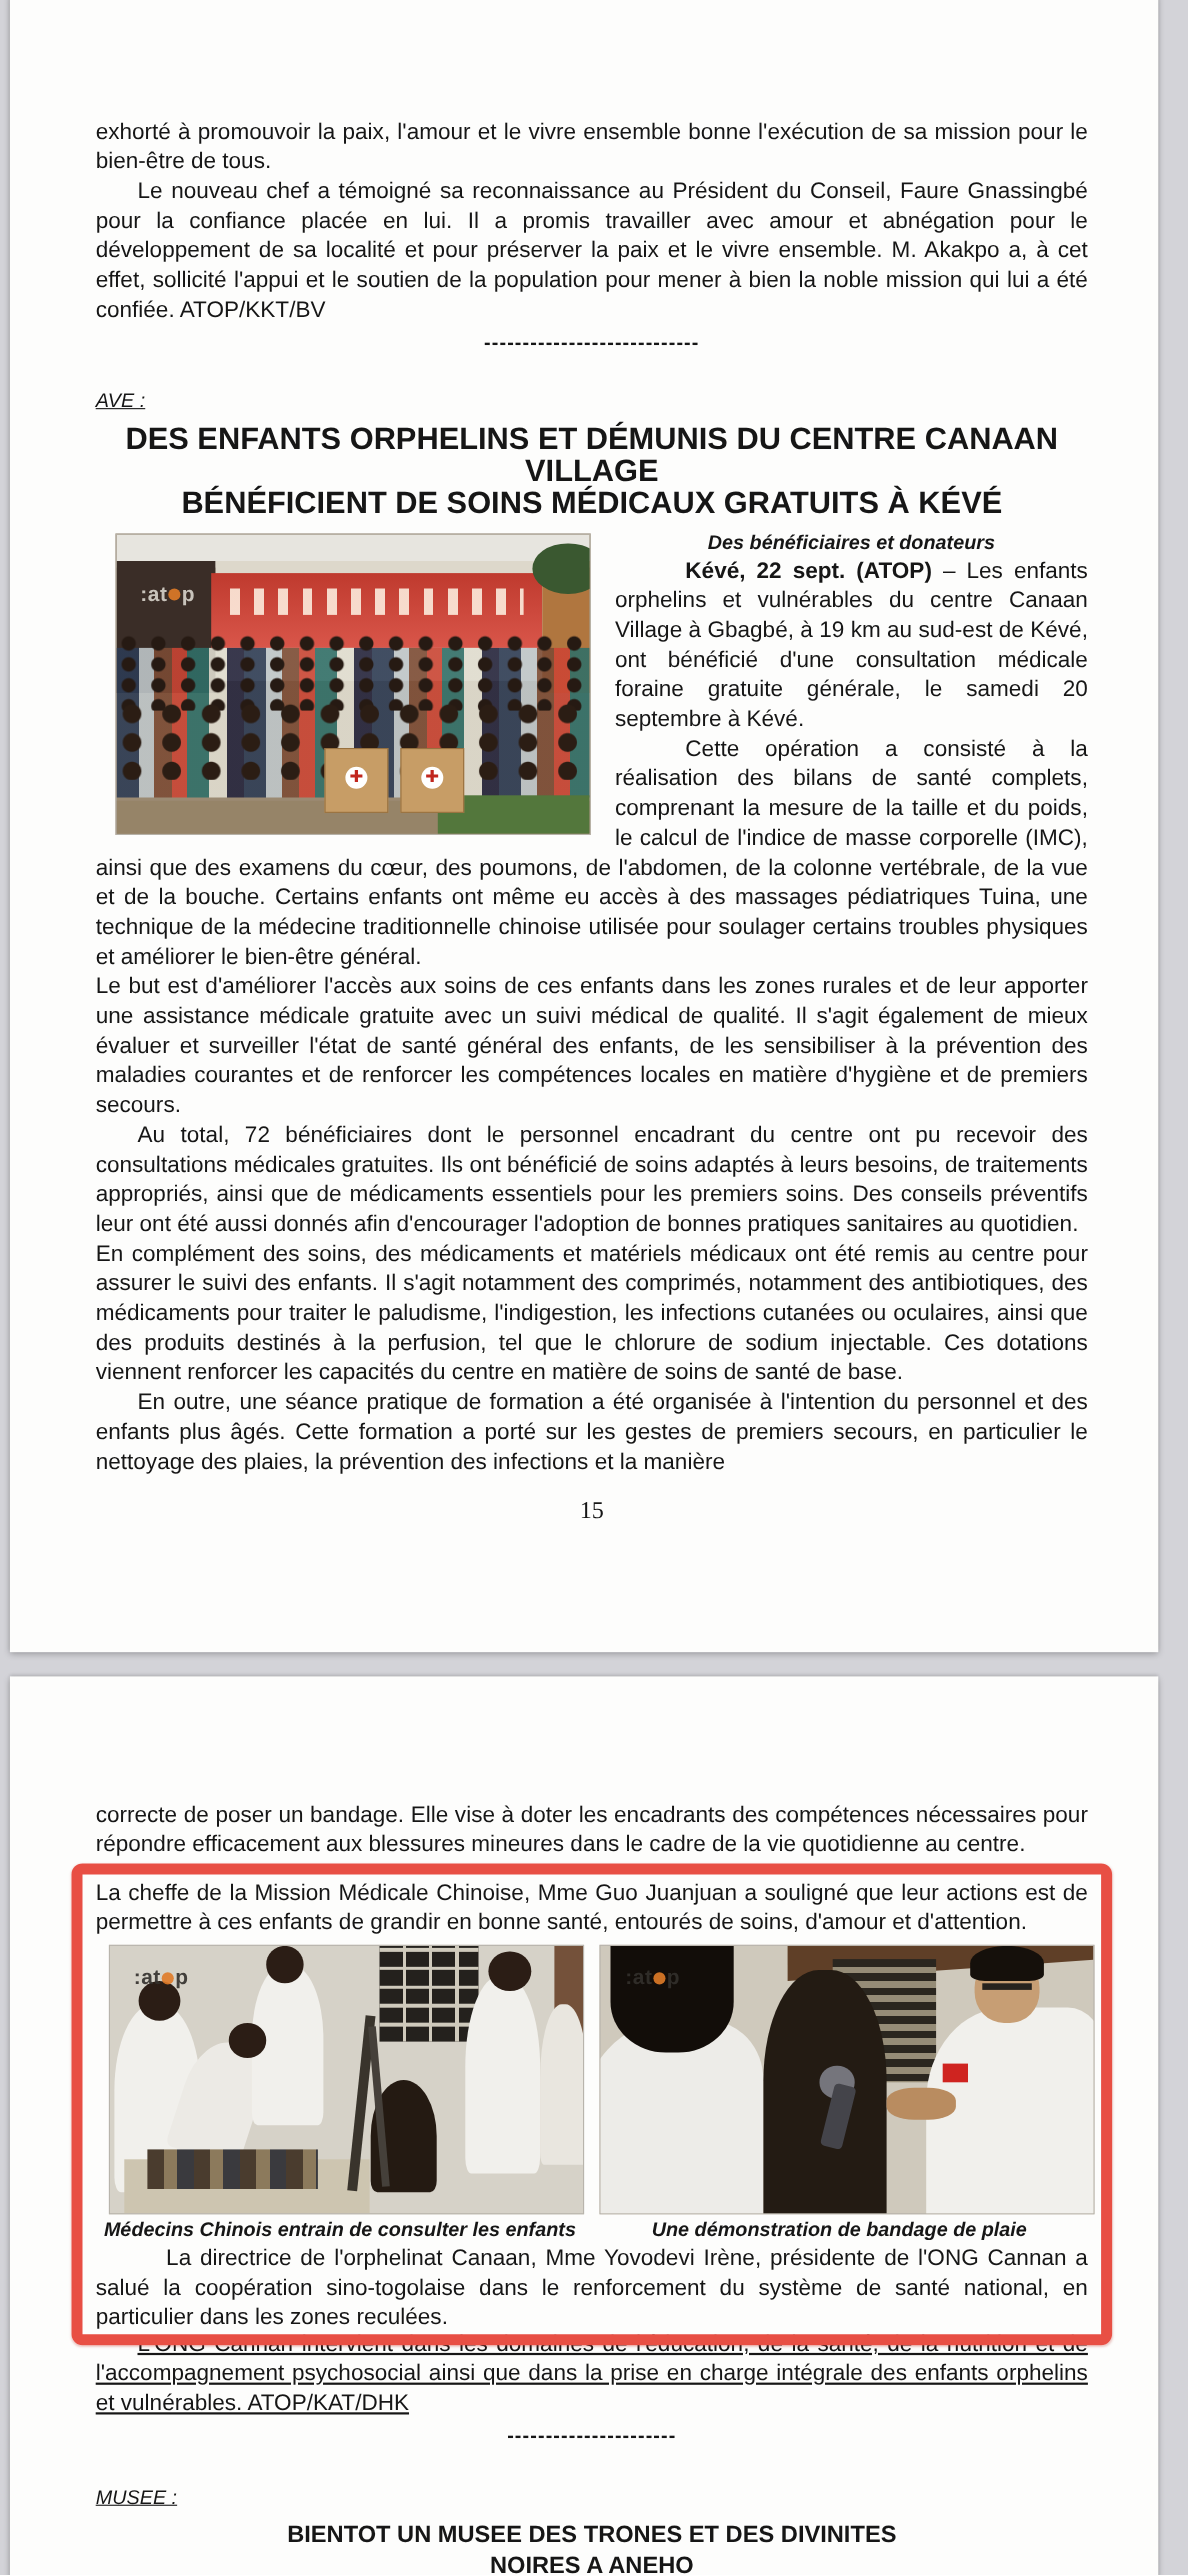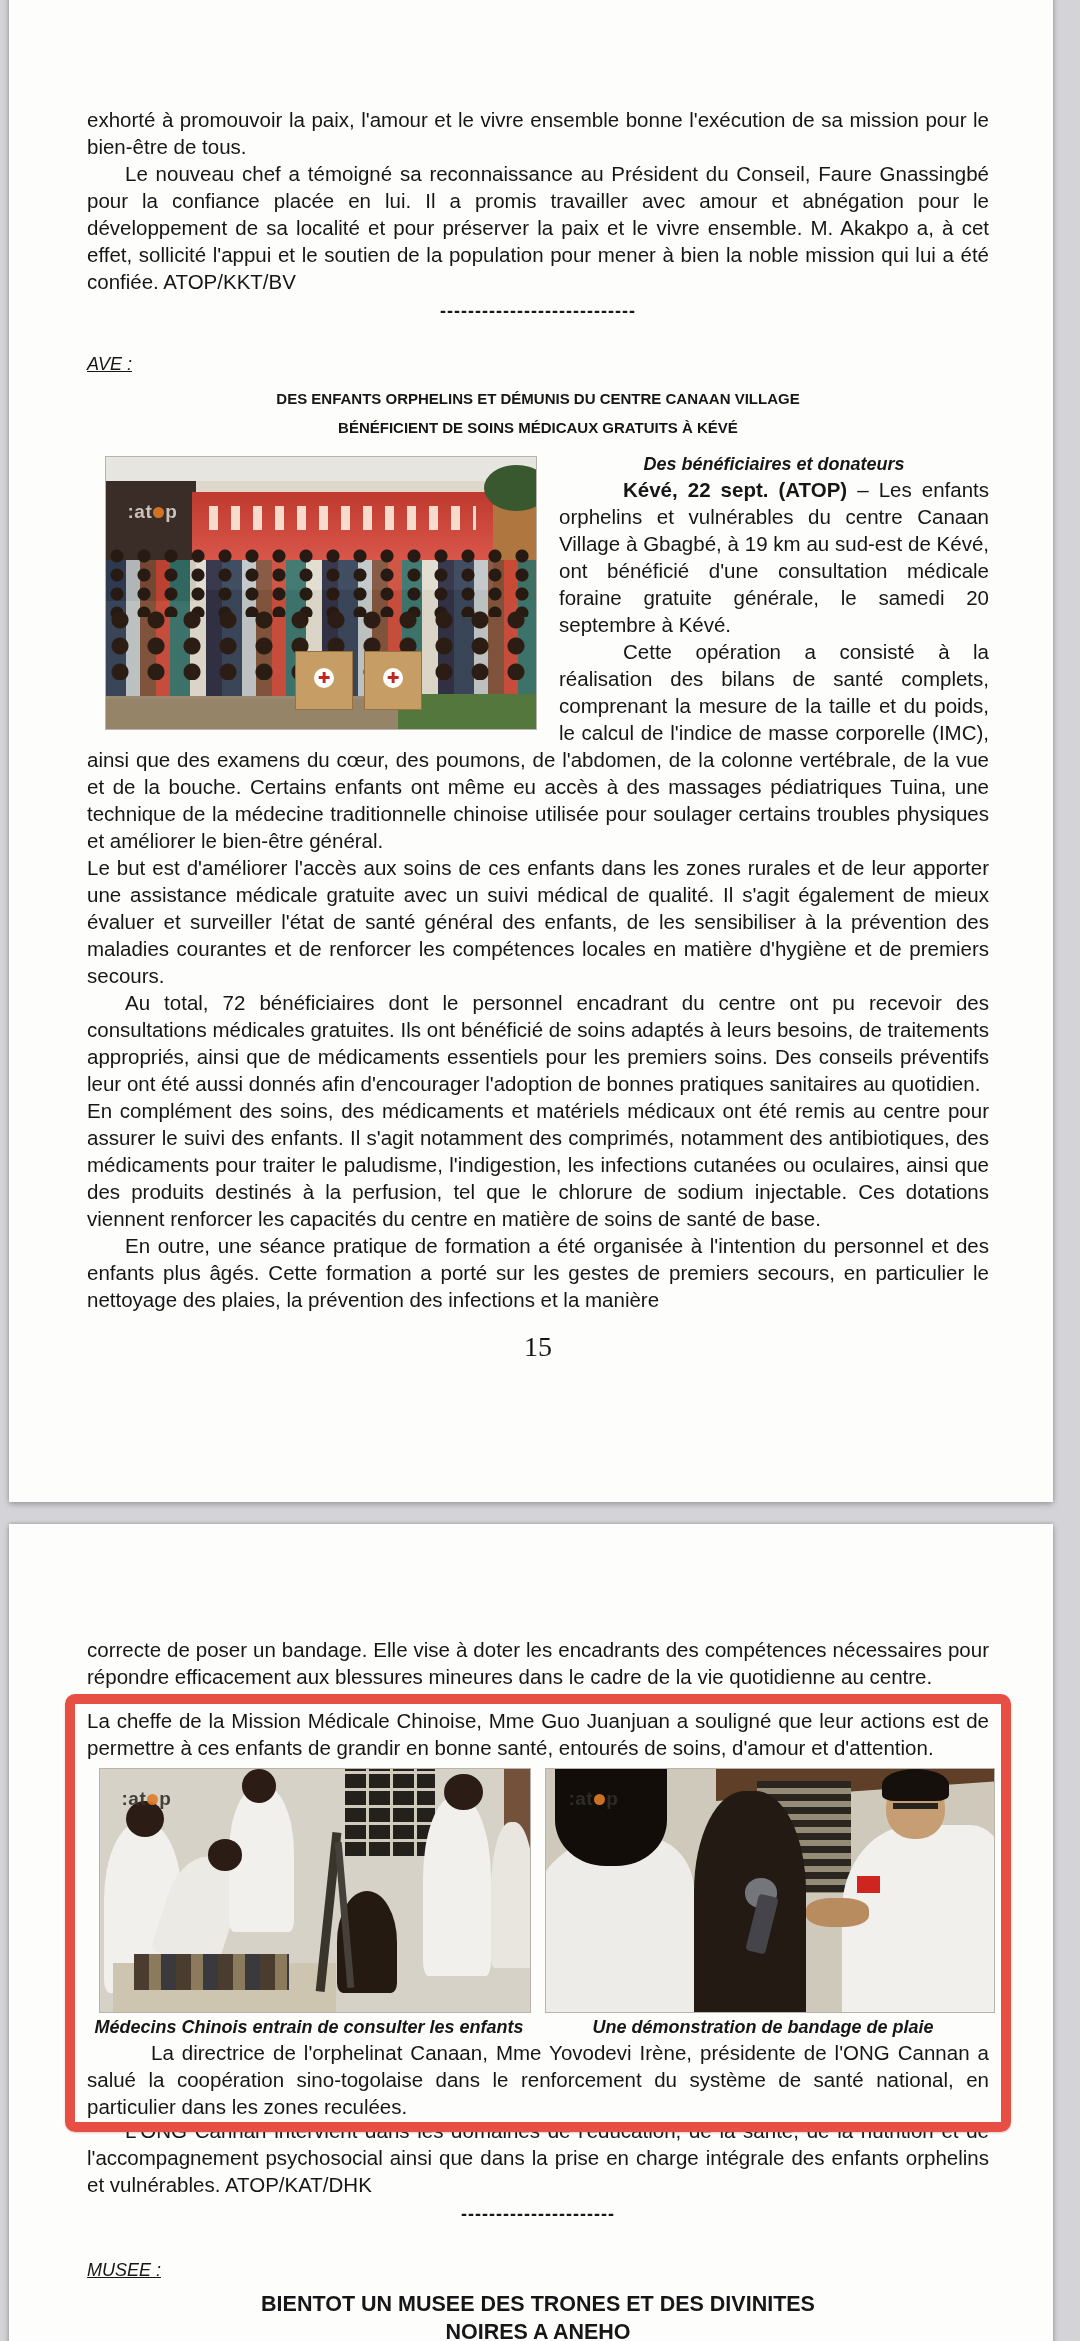--- a/index.html
+++ b/index.html
@@ -26,7 +26,7 @@
        line-height:26px;margin:3px 0;}
   .rubric{font-style:italic;text-decoration:underline;font-size:18px;
           line-height:27px;margin:27px 0 6px 0;}
-  .headline{font-weight:bold;font-size:15px;line-height:29px;text-align:center;margin:2px 0 10px 0;}
+  .headline{font-weight:bold;font-size:28px;line-height:29px;text-align:center;margin:2px 0 10px 0;}
   .pagenum{clear:both;text-align:center;font-family:"Liberation Serif","DejaVu Serif",serif;
            font-size:28px;margin-top:18px;}
 

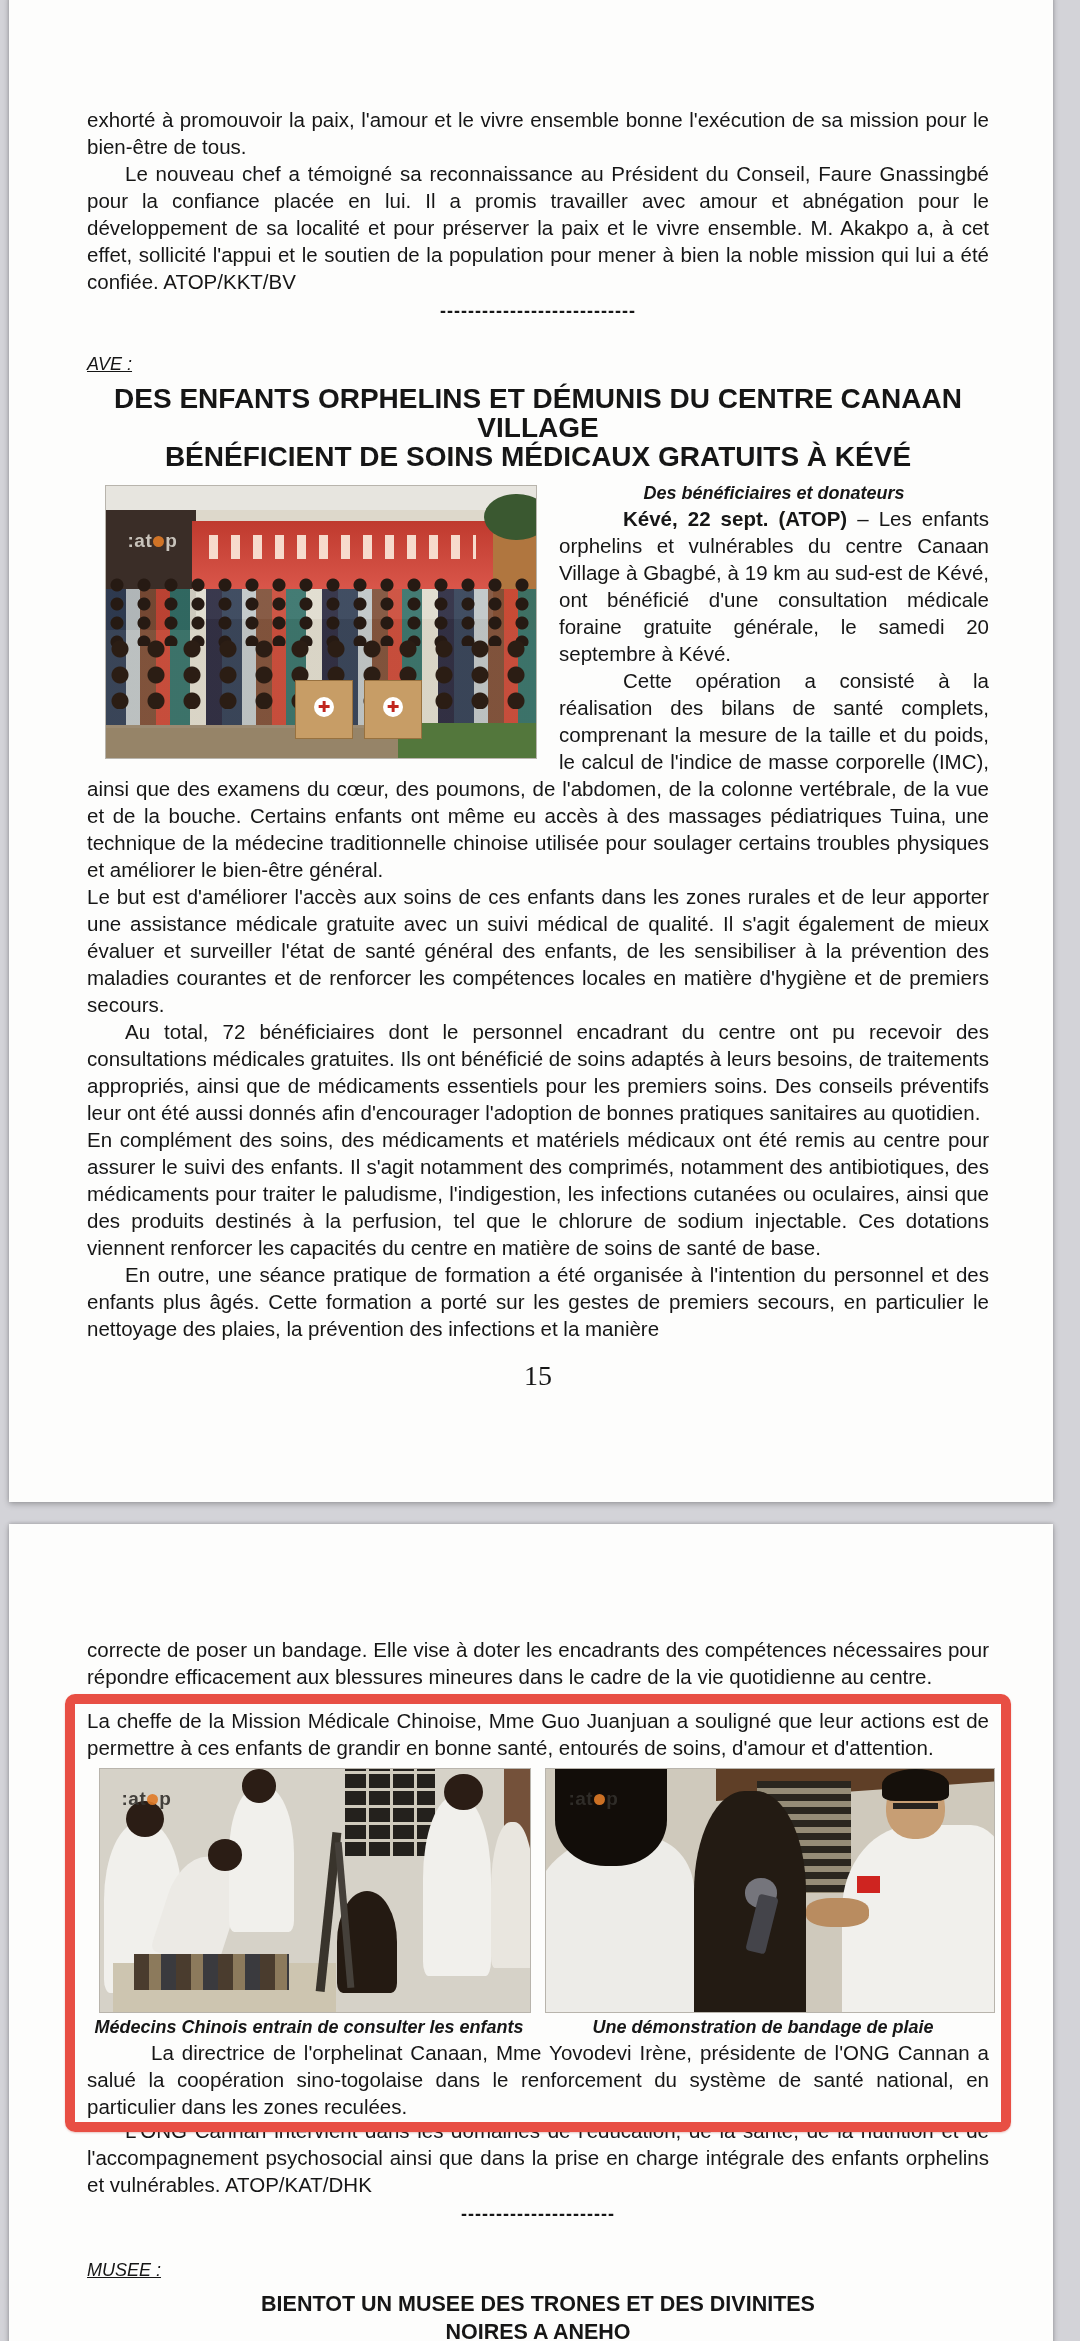--- a/index.html
+++ b/index.html
@@ -28,7 +28,7 @@
           line-height:27px;margin:27px 0 6px 0;}
   .headline{font-weight:bold;font-size:28px;line-height:29px;text-align:center;margin:2px 0 10px 0;}
   .pagenum{clear:both;text-align:center;font-family:"Liberation Serif","DejaVu Serif",serif;
-           font-size:28px;margin-top:18px;}
+           font-size:22px;margin-top:18px;}
 
   
   figure{margin:0;}

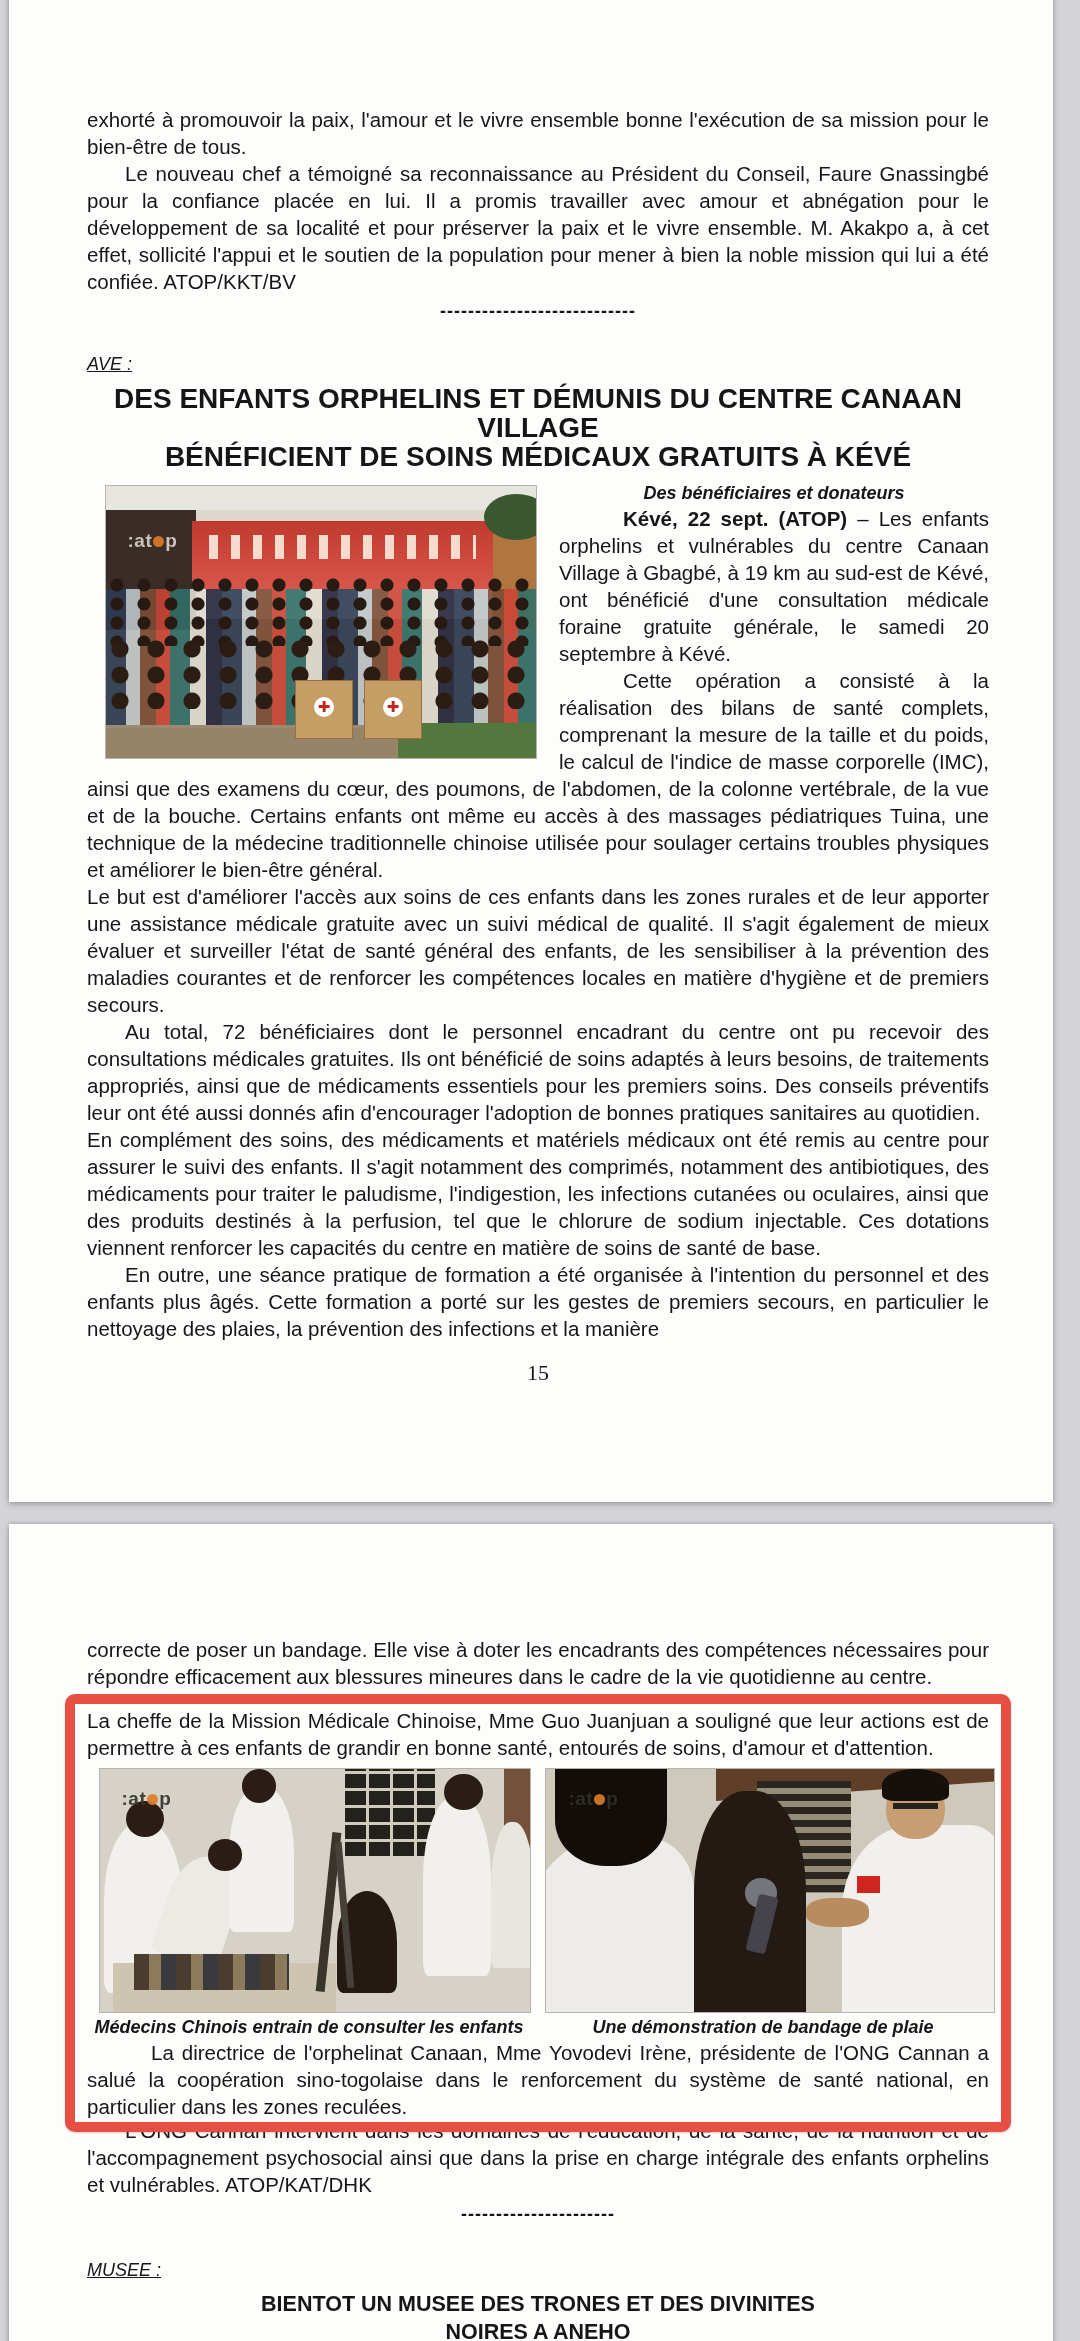--- a/index.html
+++ b/index.html
@@ -122,7 +122,7 @@
     box-shadow:0 1px 2px rgba(180,40,30,.25);
   }
   .photos-row{display:flex;margin-top:7px;}
-  .para-after-box{margin-top:-15px;}
+  .para-after-box{margin-top:-15px;text-decoration:underline;}
   .bottom-headline{font-weight:bold;font-size:21.5px;line-height:28px;text-align:center;margin-top:4px;}
   #page-2 .rubric{margin-top:30px;}
 </style>

